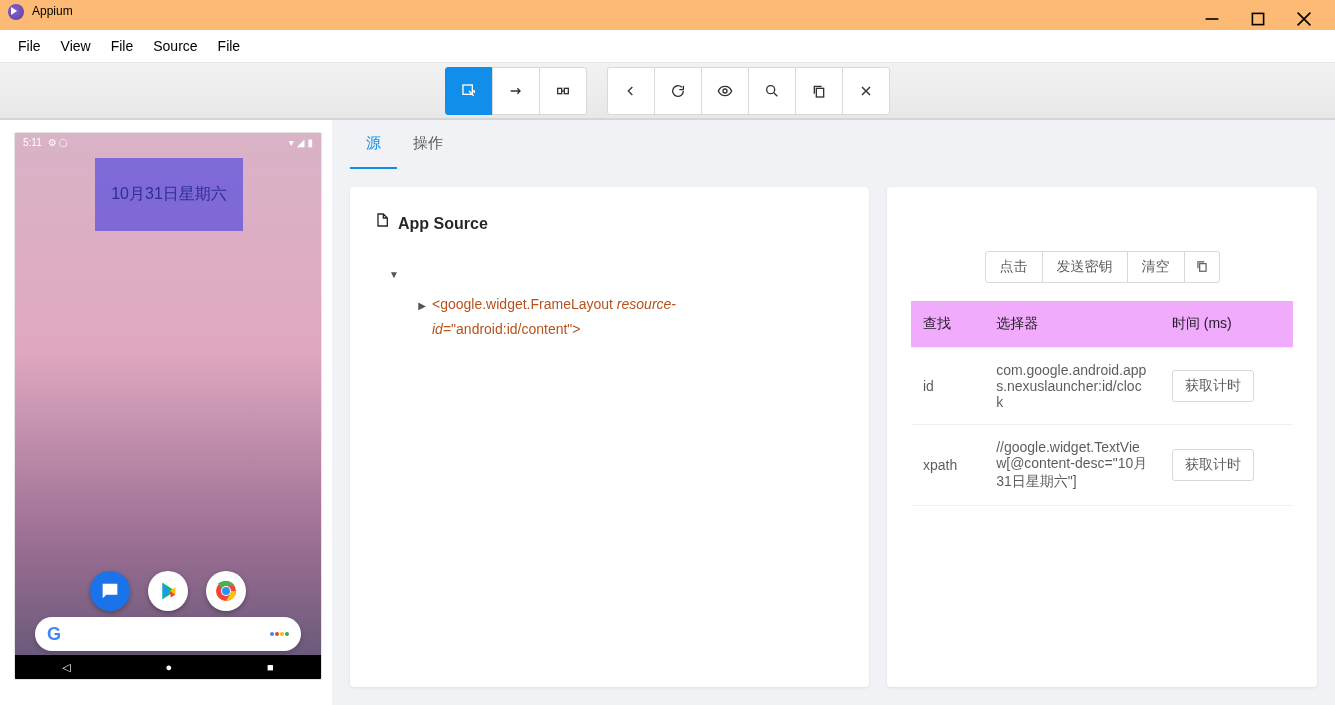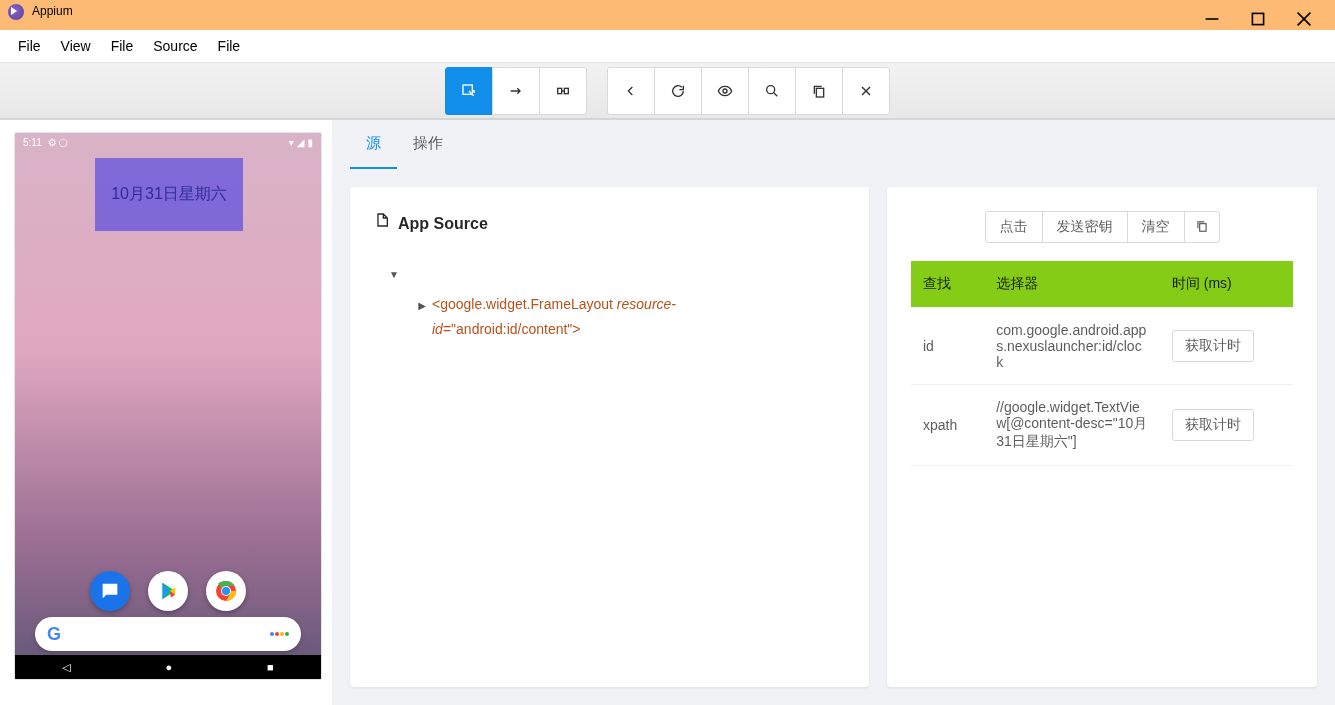--- a/index.html
+++ b/index.html
@@ -68,7 +68,7 @@
 .attr-val { color: #b8521d; }
 
 
-.action-row { display: flex; justify-content: center; gap: 0; margin-bottom: 18px; }
+.action-row { display: flex; justify-content: center; gap: 0; margin-bottom: 18px; margin-top: 40px; }
 .act-btn { padding: 6px 14px; border: 1px solid #d9d9d9; background: #fff; font-size: 14px; color: rgba(0,0,0,0.65); margin-left: -1px; }
 .act-btn:first-child { border-top-left-radius: 3px; border-bottom-left-radius: 3px; margin-left:0; }
 .act-btn:last-child { border-top-right-radius: 3px; border-bottom-right-radius: 3px; padding: 6px 10px; }

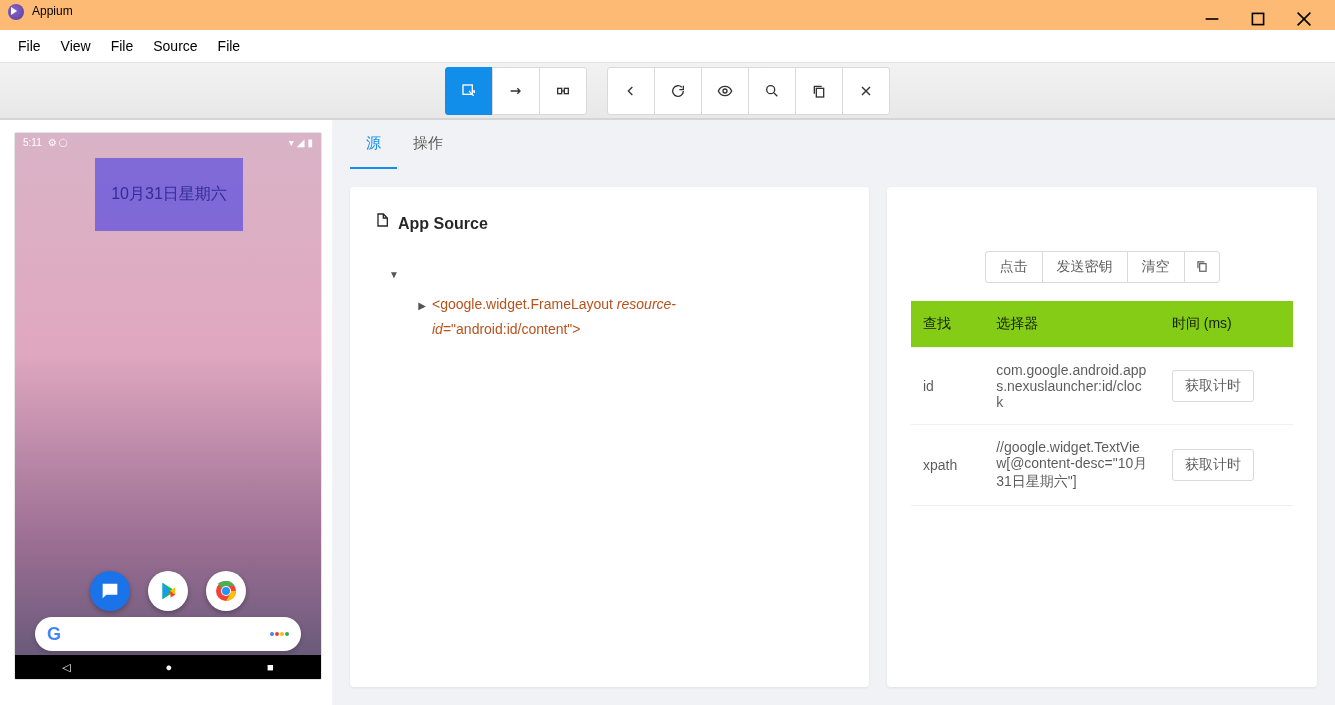--- a/index.html
+++ b/index.html
@@ -74,7 +74,7 @@
 .act-btn:last-child { border-top-right-radius: 3px; border-bottom-right-radius: 3px; padding: 6px 10px; }
 .tbl { width: 100%; border-collapse: collapse; }
 .tbl th, .tbl td { padding: 14px 12px; text-align: left; font-size: 14px; border-bottom: 1px solid #f0f0f0; vertical-align: middle; }
-.tbl th { background: #84cc16; color: rgba(0,0,0,0.85); font-weight: 500; }
+.tbl th { background: #f0abfc; color: rgba(0,0,0,0.85); font-weight: 500; }
 .tbl td { color: rgba(0,0,0,0.65); word-break: break-all; }
 .tbl td:nth-child(2) { max-width: 140px; }
 .timing-btn { padding: 6px 12px; border: 1px solid #d9d9d9; background: #fff; font-size: 14px; color: rgba(0,0,0,0.65); border-radius: 3px; white-space: nowrap; }

